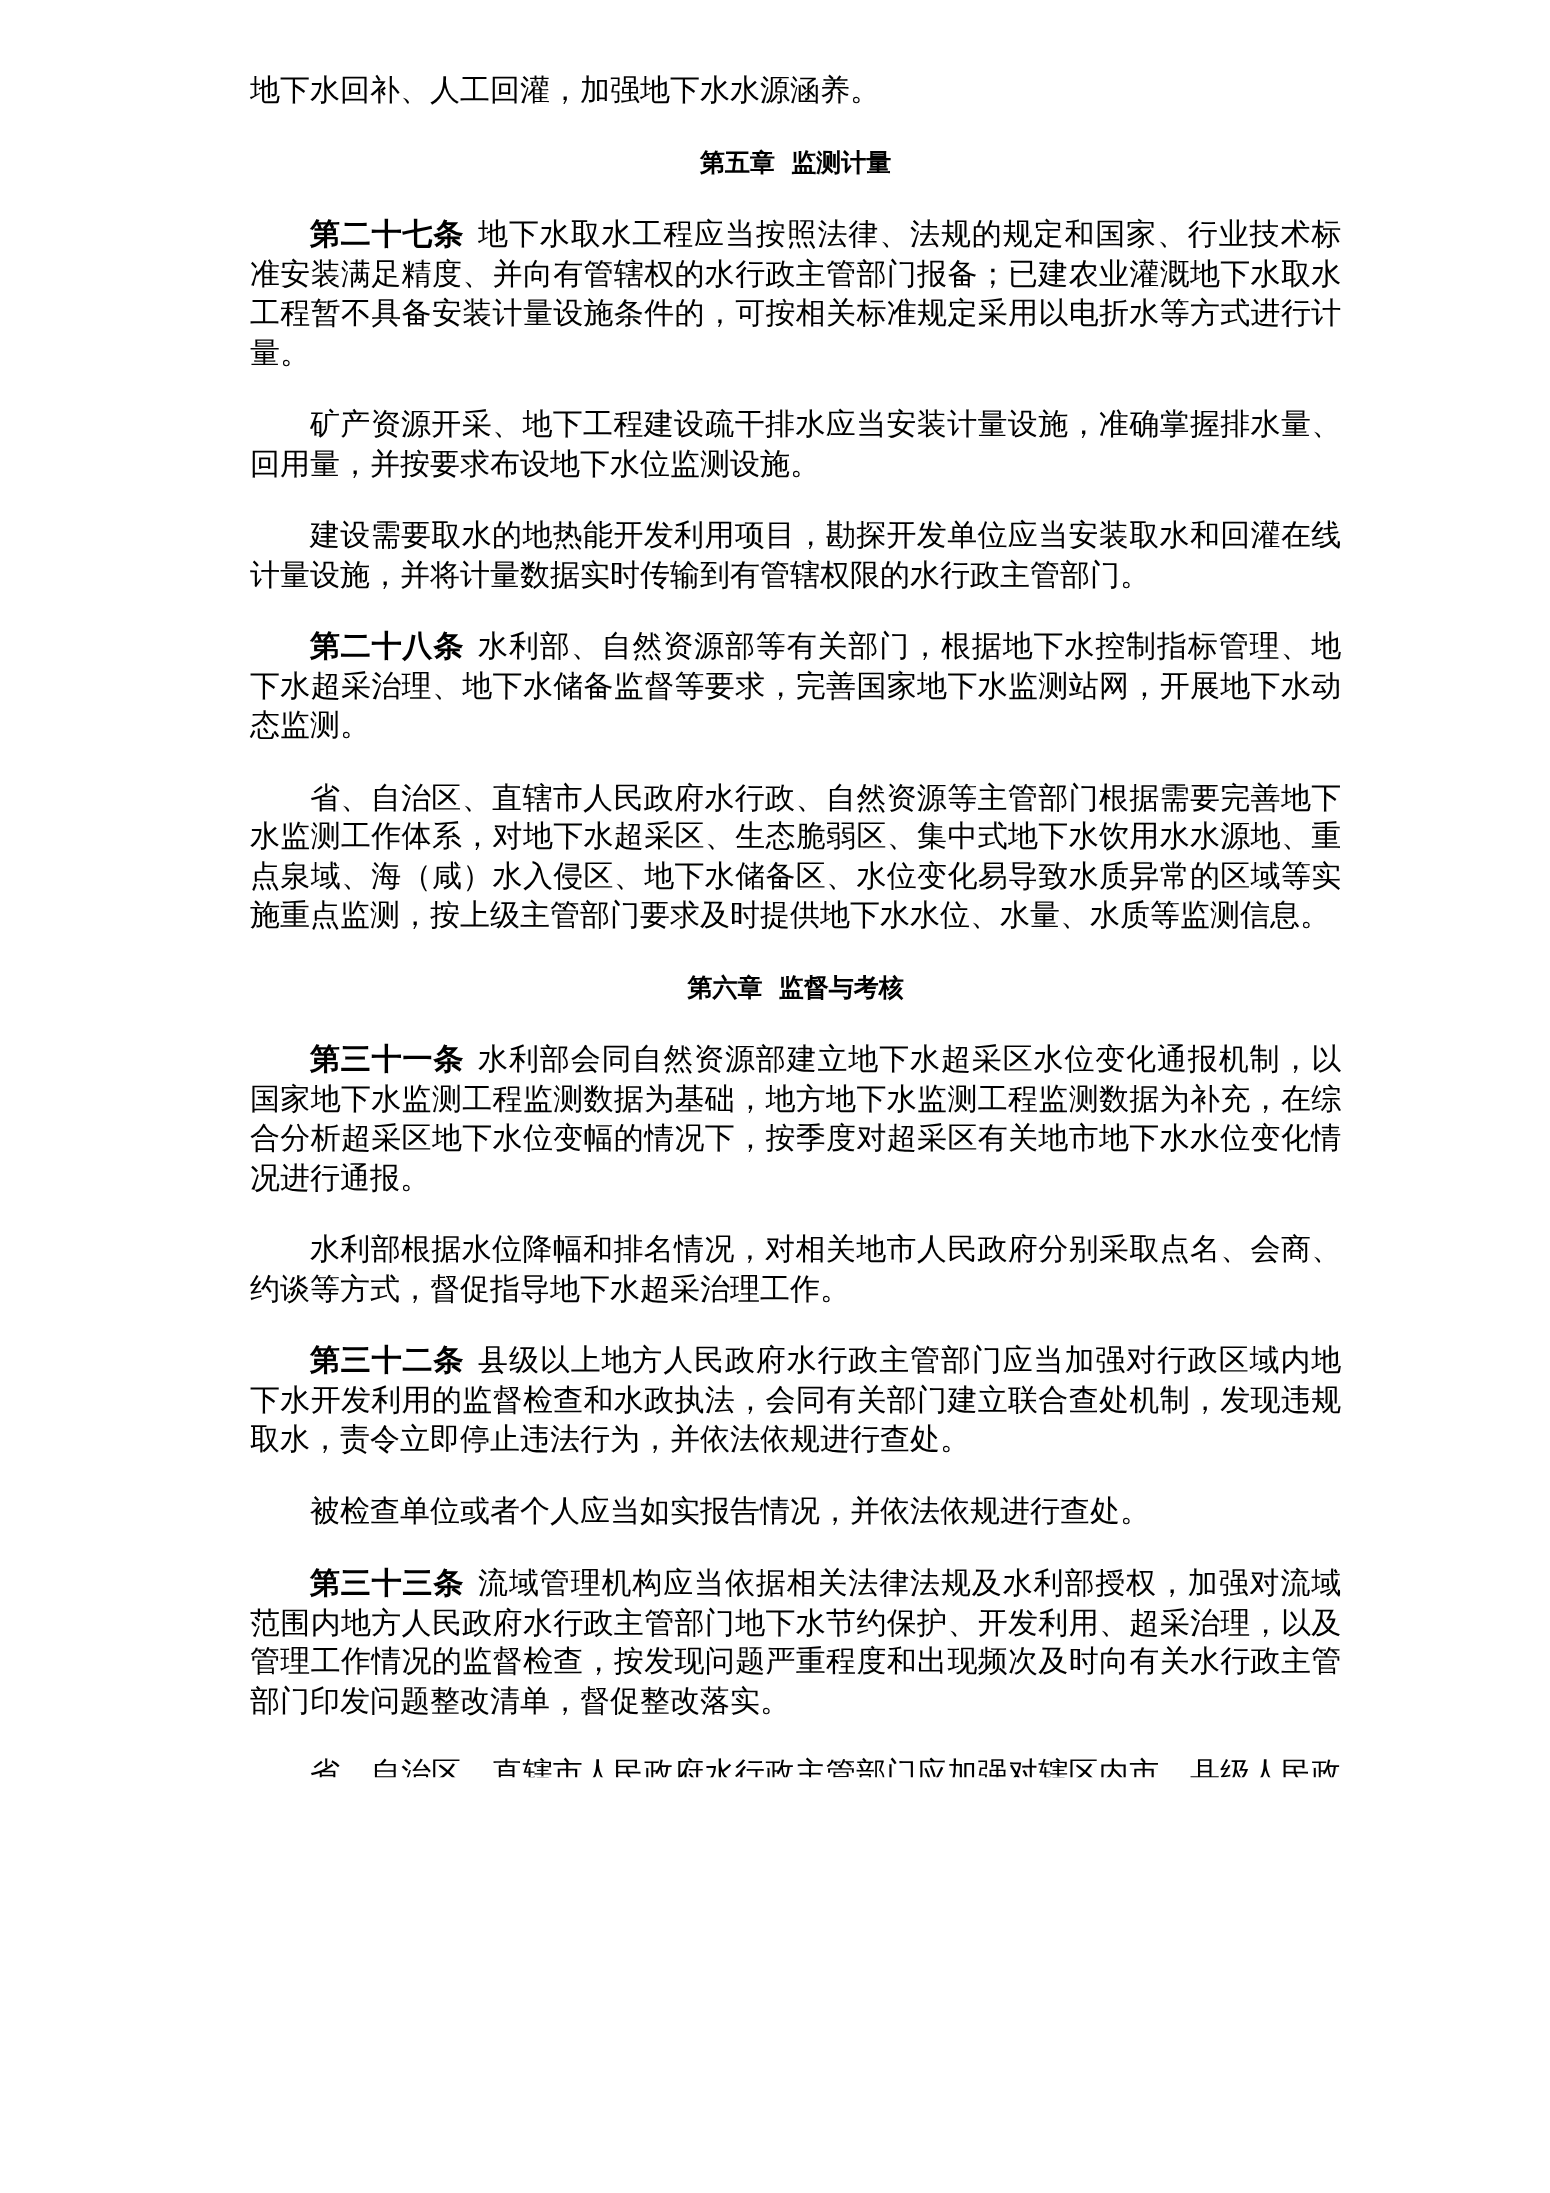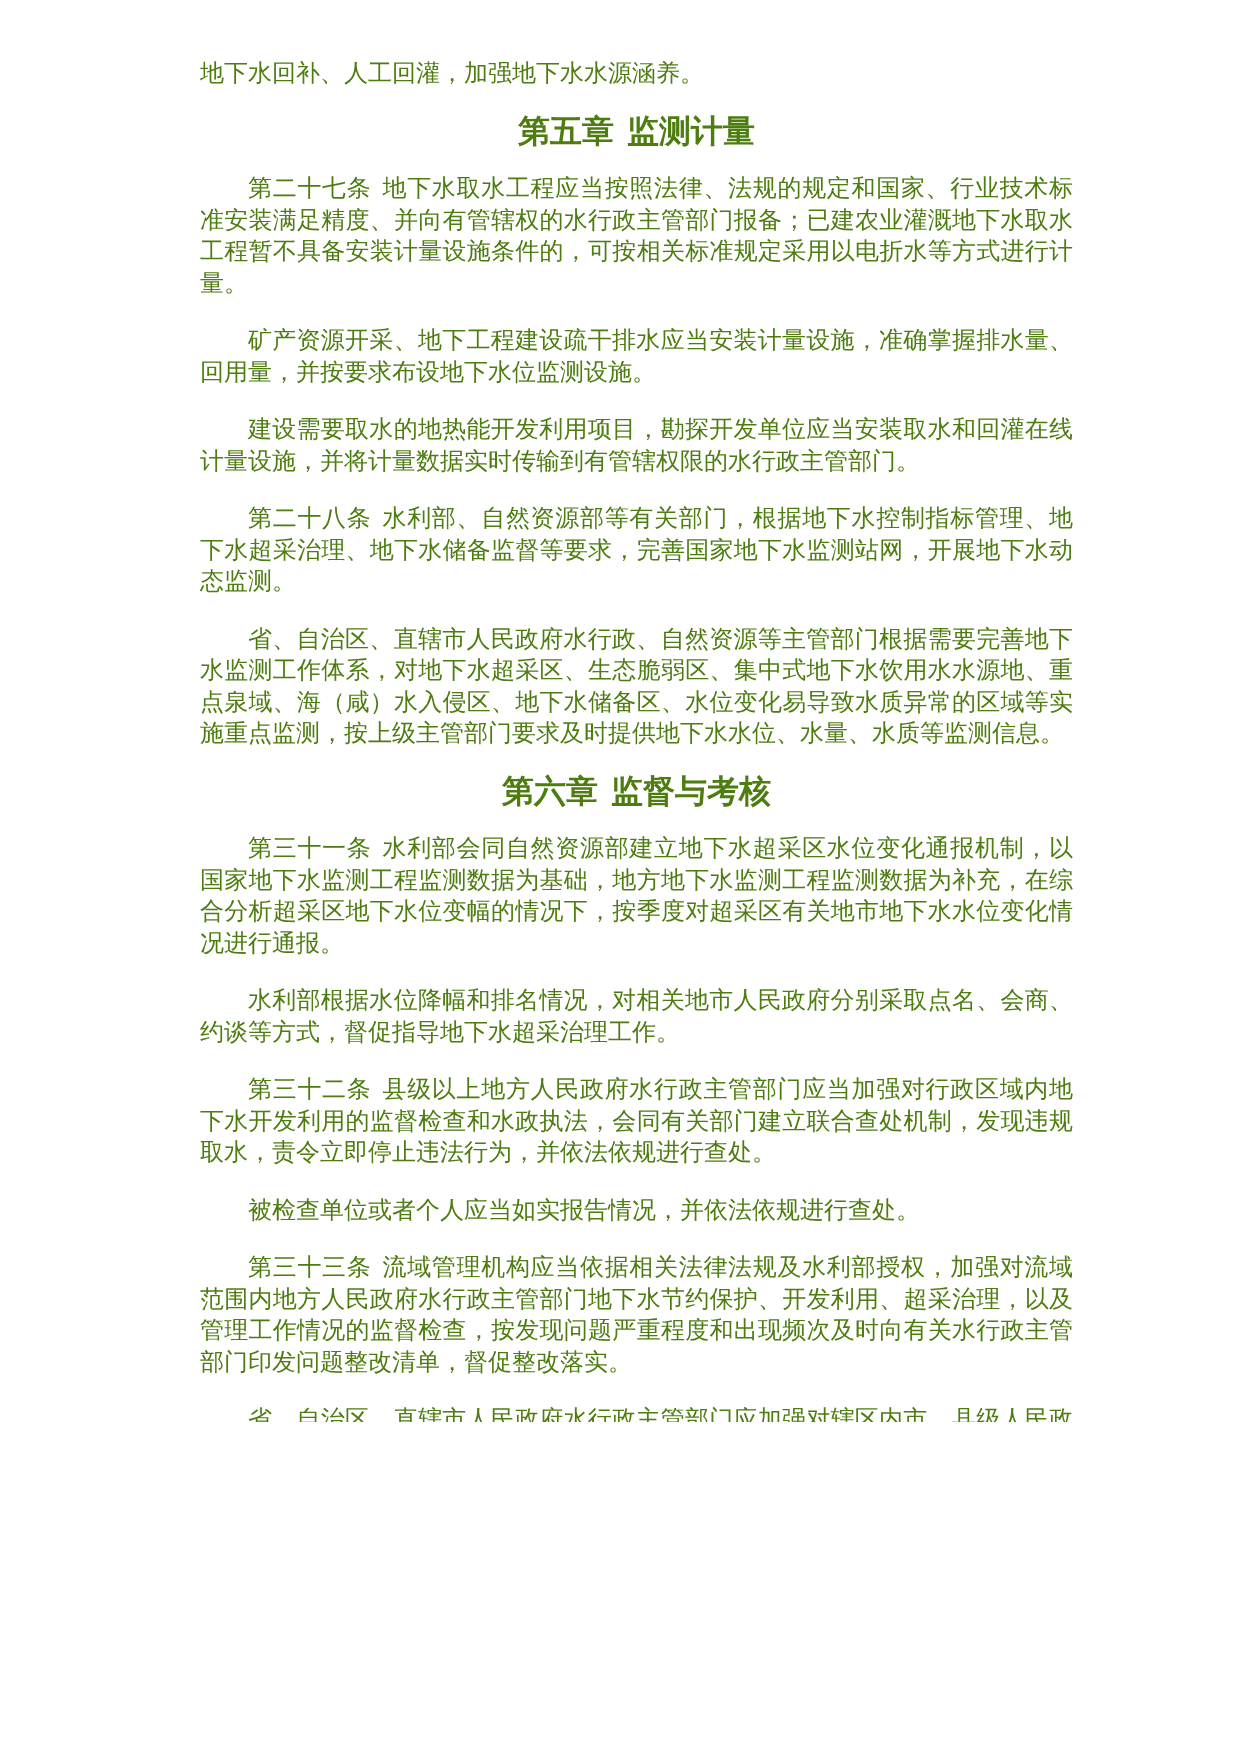--- a/index.html
+++ b/index.html
@@ -15,7 +15,7 @@
     background: #ffffff;
     overflow: hidden;
     padding: 58px 167px 0 200px;
-    color: #4d7c0f;
+    color: #000000;
     font-family: "Liberation Serif", "DejaVu Serif", serif;
     font-size: 24px;
     line-height: 31.5px;

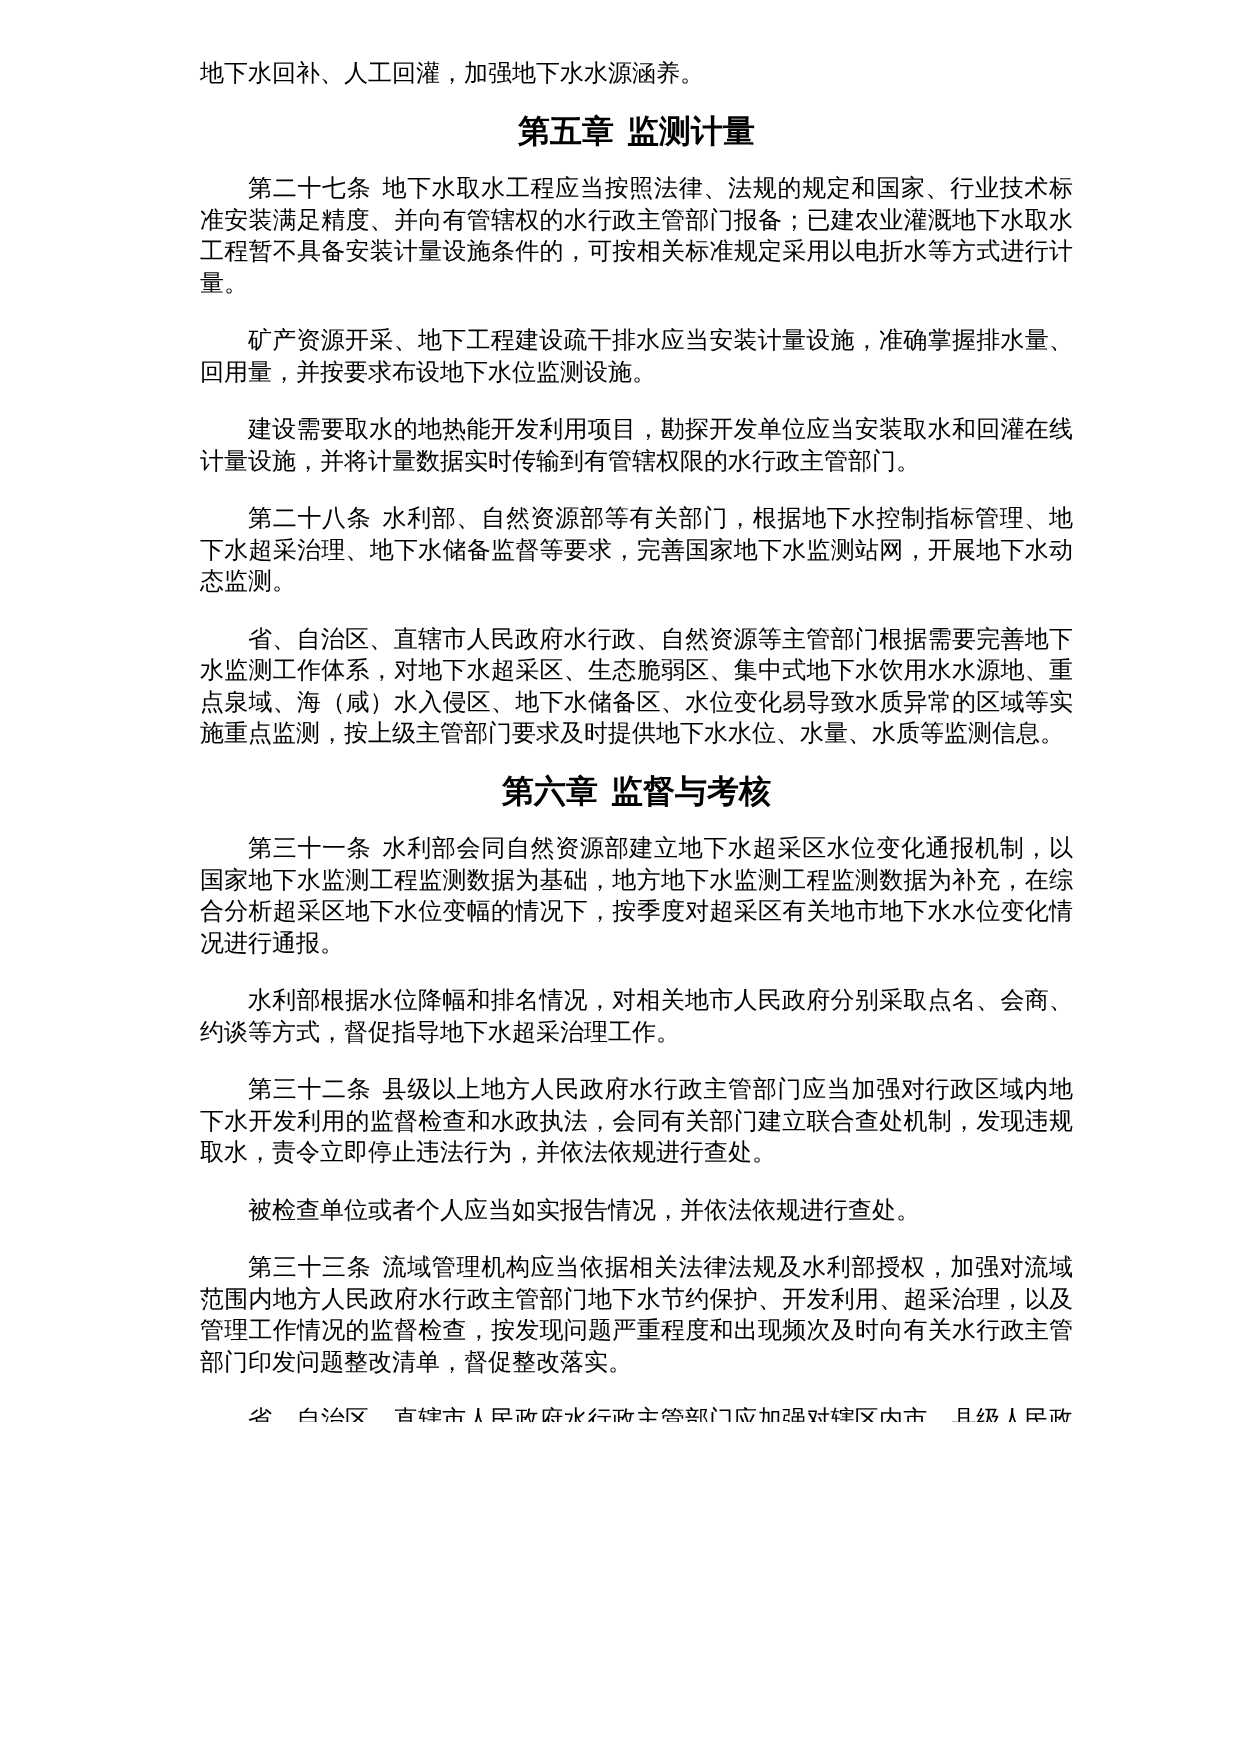--- a/index.html
+++ b/index.html
@@ -33,7 +33,7 @@
     margin-right: 11px;
   }
   .chapter {
-    font-size: 32px;
+    font-size: 20px;
     font-weight: bold;
     text-align: center;
     text-indent: 0;

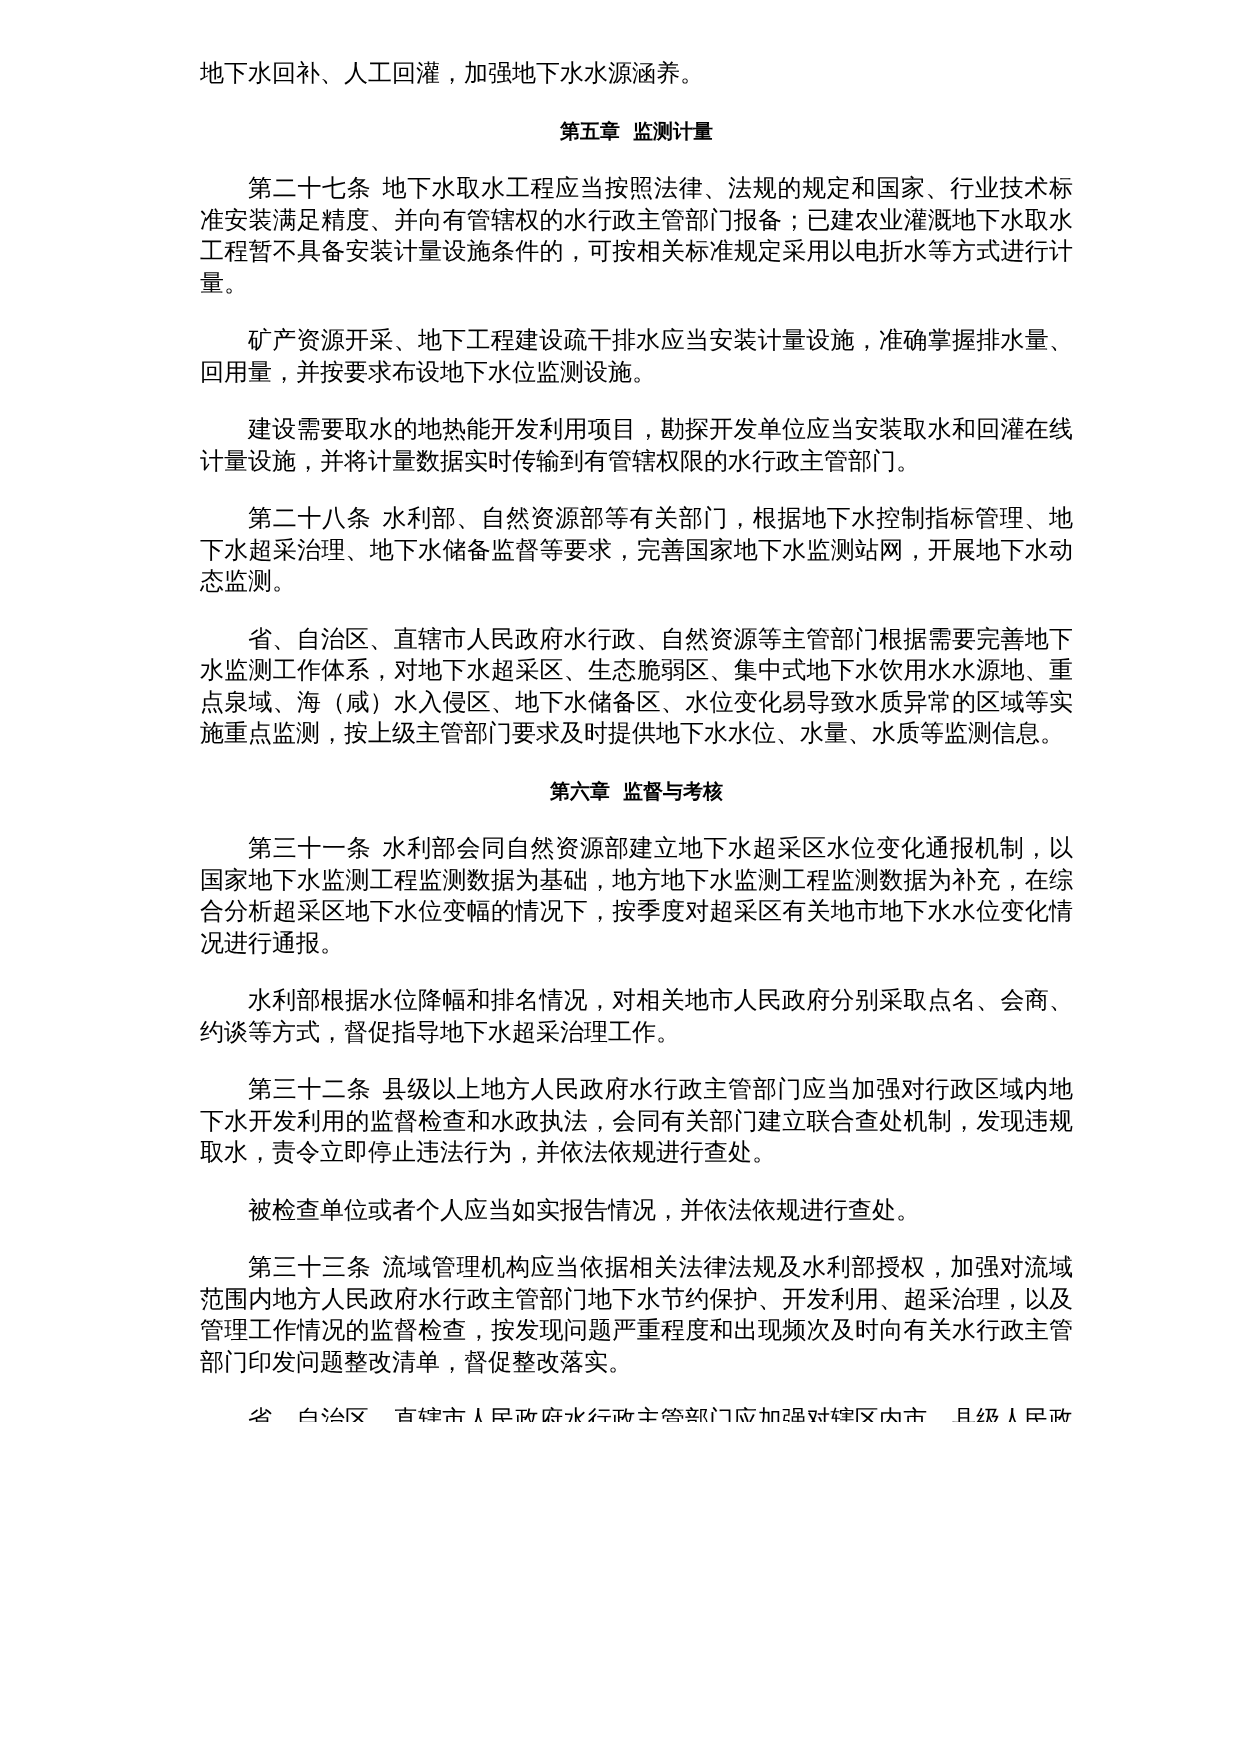--- a/index.html
+++ b/index.html
@@ -29,7 +29,7 @@
     text-indent: 0;
   }
   .article-label {
-    font-weight: normal;
+    font-weight: bold;
     margin-right: 11px;
   }
   .chapter {

